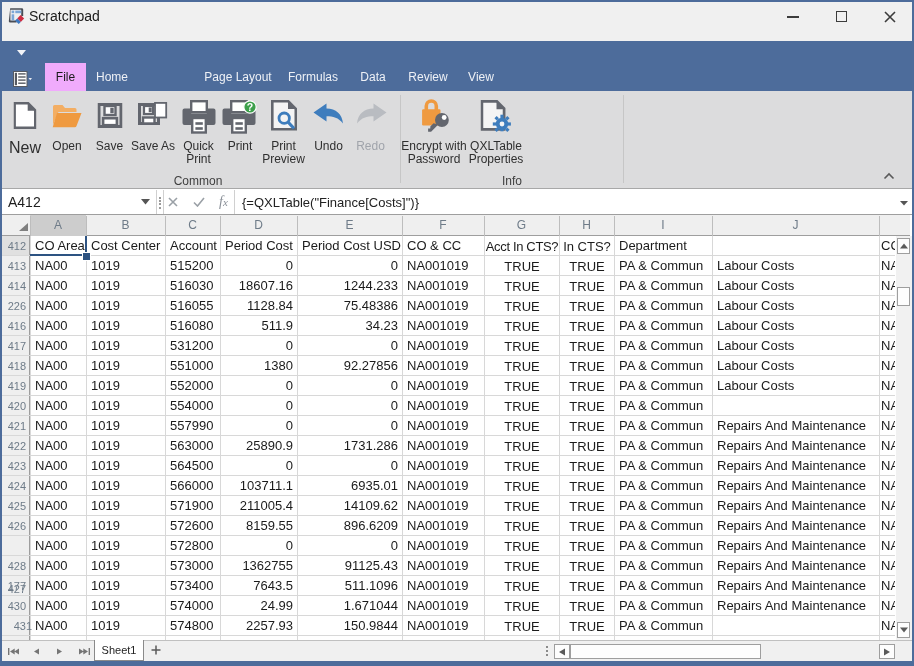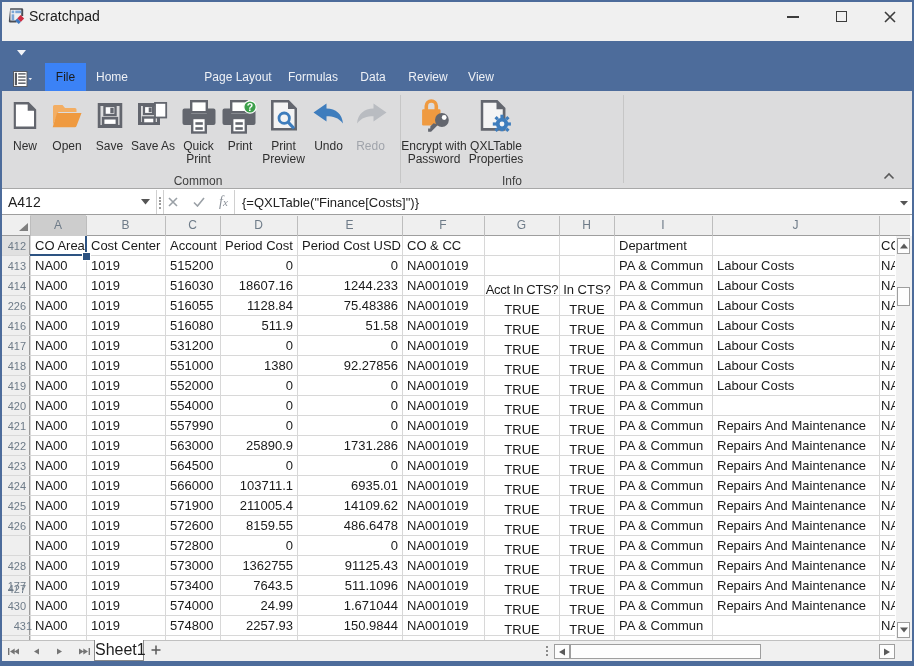--- a/index.html
+++ b/index.html
@@ -45,7 +45,7 @@
 <rect x="5.2" y="11.5" width="7.4" height="1.4" fill="#565a62"></rect>
 <path d="M15.5 7 h3.5 l-1.75 2.2 z" fill="#e8eaf0"></path>
 </svg>
-<div class="ab" style="left:45px;top:63px;width:41px;height:28px;background:#3b82f6;text-align:center;"><span style="font-size:12px;color:#1c1c1c;line-height:28px;">File</span></div>
+<div class="ab" style="left:45px;top:63px;width:41px;height:28px;background:#f0abfc;text-align:center;"><span style="font-size:12px;color:#1c1c1c;line-height:28px;">File</span></div>
 <div class="ab tabtx" style="left:112px;top:70px;transform:translateX(-50%);">Home</div>
 <div class="ab tabtx" style="left:170px;top:70px;transform:translateX(-50%);margin-top:46px;">Insert</div>
 <div class="ab tabtx" style="left:238px;top:70px;transform:translateX(-50%);">Page Layout</div>

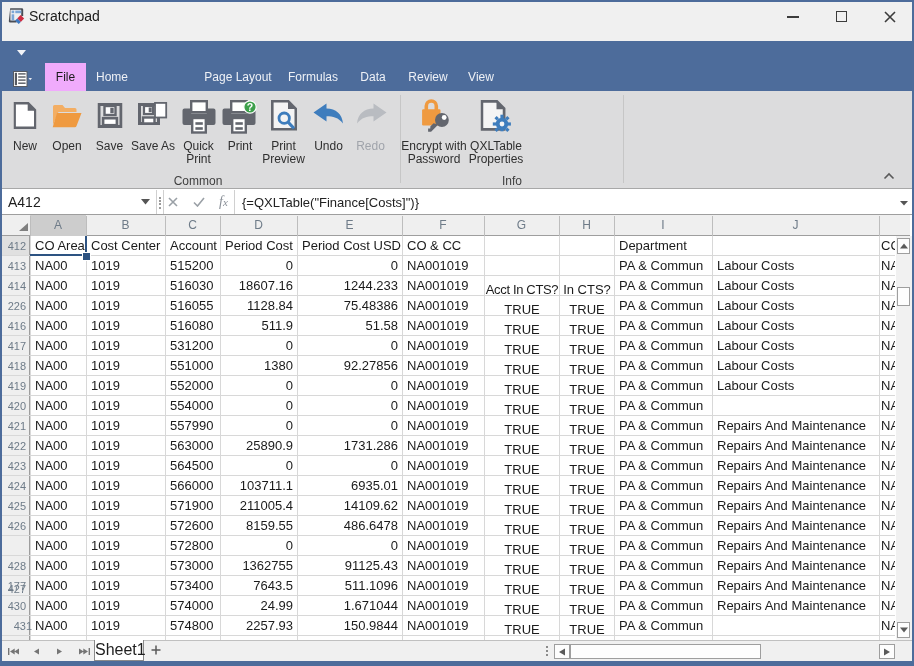--- a/index.html
+++ b/index.html
@@ -65,7 +65,7 @@
 <path d="M1.2 1.2 h13.5 l7 7 v17.5 h-20.5 z" fill="#fff" stroke="#63666e" stroke-width="2.4"></path>
 <path d="M14.2 1.2 l7.5 7.5 h-7.5 z" fill="#63666e"></path>
       </svg></div>
-<div class="ab" style="left:25.0px;top:139px;transform:translateX(-50%);font-size:12px;color:#2f2f2f;white-space:nowrap;">New</div>
+<div class="ab" style="left:25.0px;top:139px;transform:translateX(-50%);font-size:16px;color:#2f2f2f;white-space:nowrap;">New</div>
 <div class="ab" style="left:67.0px;top:103px;transform:translateX(-50%);"><svg width="31" height="25" viewBox="0 0 31 25">
 <path d="M1.5 22 V3.5 a1.5 1.5 0 0 1 1.5-1.5 h8 l2.5 3 h10 a1.5 1.5 0 0 1 1.5 1.5 V9 h-18 z" fill="#f3ae63"></path>
 <path d="M5.5 10 h24.5 l-5 13 a1.8 1.8 0 0 1 -1.7 1.2 H1.2 z" fill="#ef9a40"></path>

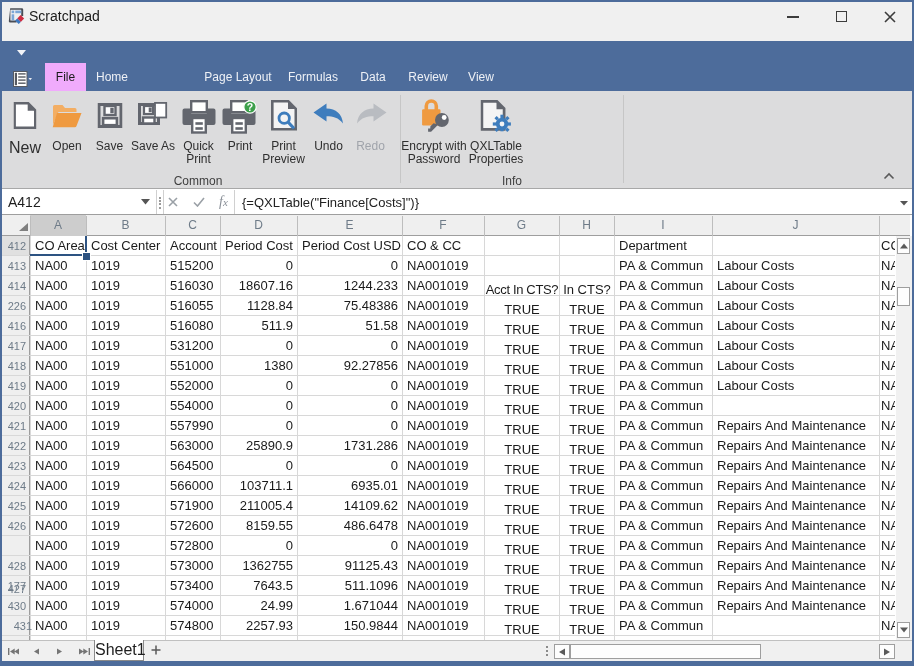--- a/index.html
+++ b/index.html
@@ -7,7 +7,7 @@
 .tabtx{font-size:12px;color:#eef1f6;}
 .cell{position:absolute;font-size:13px;color:#1b1b1b;line-height:20px;white-space:nowrap;overflow:hidden;}
 .num{text-align:right;}
-.ctr{text-align:center;padding:1px 0 !important;margin-top:43px;}
+.ctr{text-align:center;padding:1px 0 !important;}
 .tight{letter-spacing:-0.35px;}
 .rh{position:absolute;font-size:11px;color:#6e7b88;line-height:20px;text-align:right;}
 </style></head><body>

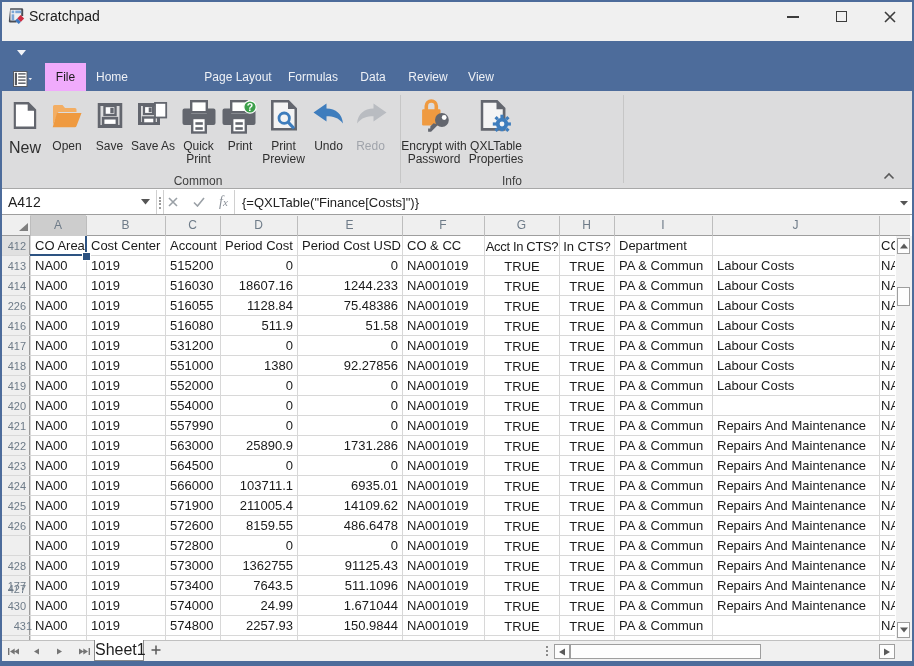--- a/index.html
+++ b/index.html
@@ -278,7 +278,7 @@
 <div class="cell " style="left:87px;top:316px;width:78px;padding:0 4px;">1019</div>
 <div class="cell " style="left:166px;top:316px;width:54px;padding:0 4px;">516080</div>
 <div class="cell num" style="left:221px;top:316px;width:76px;padding:0 4px;">511.9</div>
-<div class="cell num" style="left:298px;top:316px;width:104px;padding:0 4px;">51.58</div>
+<div class="cell num" style="left:298px;top:316px;width:104px;padding:0 4px;">34.23</div>
 <div class="cell " style="left:403px;top:316px;width:81px;padding:0 4px;">NA001019</div>
 <div class="cell ctr" style="left:485px;top:316px;width:74px;padding:0 4px;">TRUE</div>
 <div class="cell ctr" style="left:560px;top:316px;width:54px;padding:0 4px;">TRUE</div>

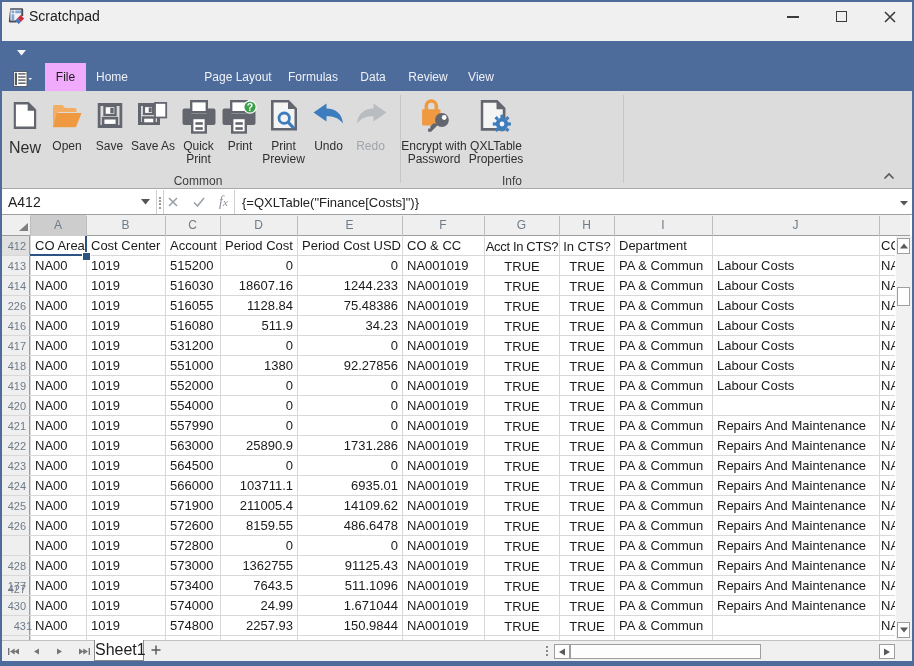--- a/index.html
+++ b/index.html
@@ -387,7 +387,7 @@
 <div class="cell " style="left:87px;top:516px;width:78px;padding:0 4px;">1019</div>
 <div class="cell " style="left:166px;top:516px;width:54px;padding:0 4px;">572600</div>
 <div class="cell num" style="left:221px;top:516px;width:76px;padding:0 4px;">8159.55</div>
-<div class="cell num" style="left:298px;top:516px;width:104px;padding:0 4px;">486.6478</div>
+<div class="cell num" style="left:298px;top:516px;width:104px;padding:0 4px;">896.6209</div>
 <div class="cell " style="left:403px;top:516px;width:81px;padding:0 4px;">NA001019</div>
 <div class="cell ctr" style="left:485px;top:516px;width:74px;padding:0 4px;">TRUE</div>
 <div class="cell ctr" style="left:560px;top:516px;width:54px;padding:0 4px;">TRUE</div>

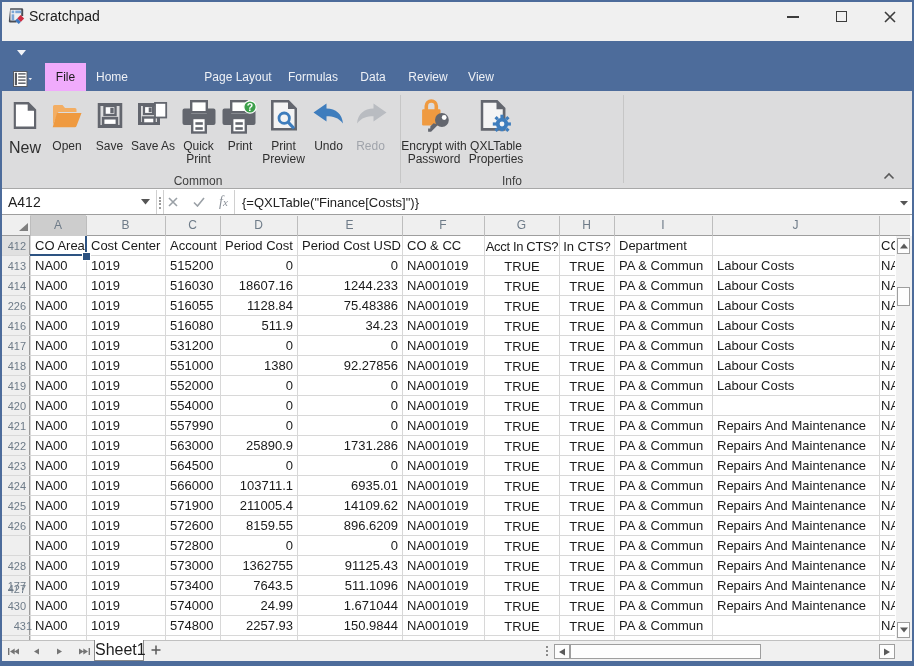--- a/index.html
+++ b/index.html
@@ -475,7 +475,7 @@
 <rect x="9.6" y="0" width="1.4" height="7" fill="#757575"></rect>
       <path d="M4.7 3.5 L0 0.4 V6.6 z M9 3.5 L4.3 0.4 V6.6 z" fill="#757575"></path>
     </svg>
-<div class="ab" style="left:94px;top:640px;width:50px;height:21px;background:#fff;border:1px solid #8a8a8a;border-top:none;text-align:center;"><span style="font-size:16px;line-height:20px;color:#1e1e1e;">Sheet1</span></div>
+<div class="ab" style="left:94px;top:640px;width:50px;height:21px;background:#fff;border:1px solid #8a8a8a;border-top:none;text-align:center;"><span style="font-size:11px;line-height:20px;color:#1e1e1e;">Sheet1</span></div>
 <svg class="ab" style="left:151px;top:645px;" width="10" height="10" viewBox="0 0 10 10">
       <path d="M5 0.5 V9.5 M0.5 5 H9.5" stroke="#5a5a5a" stroke-width="1.5"></path>
     </svg>

